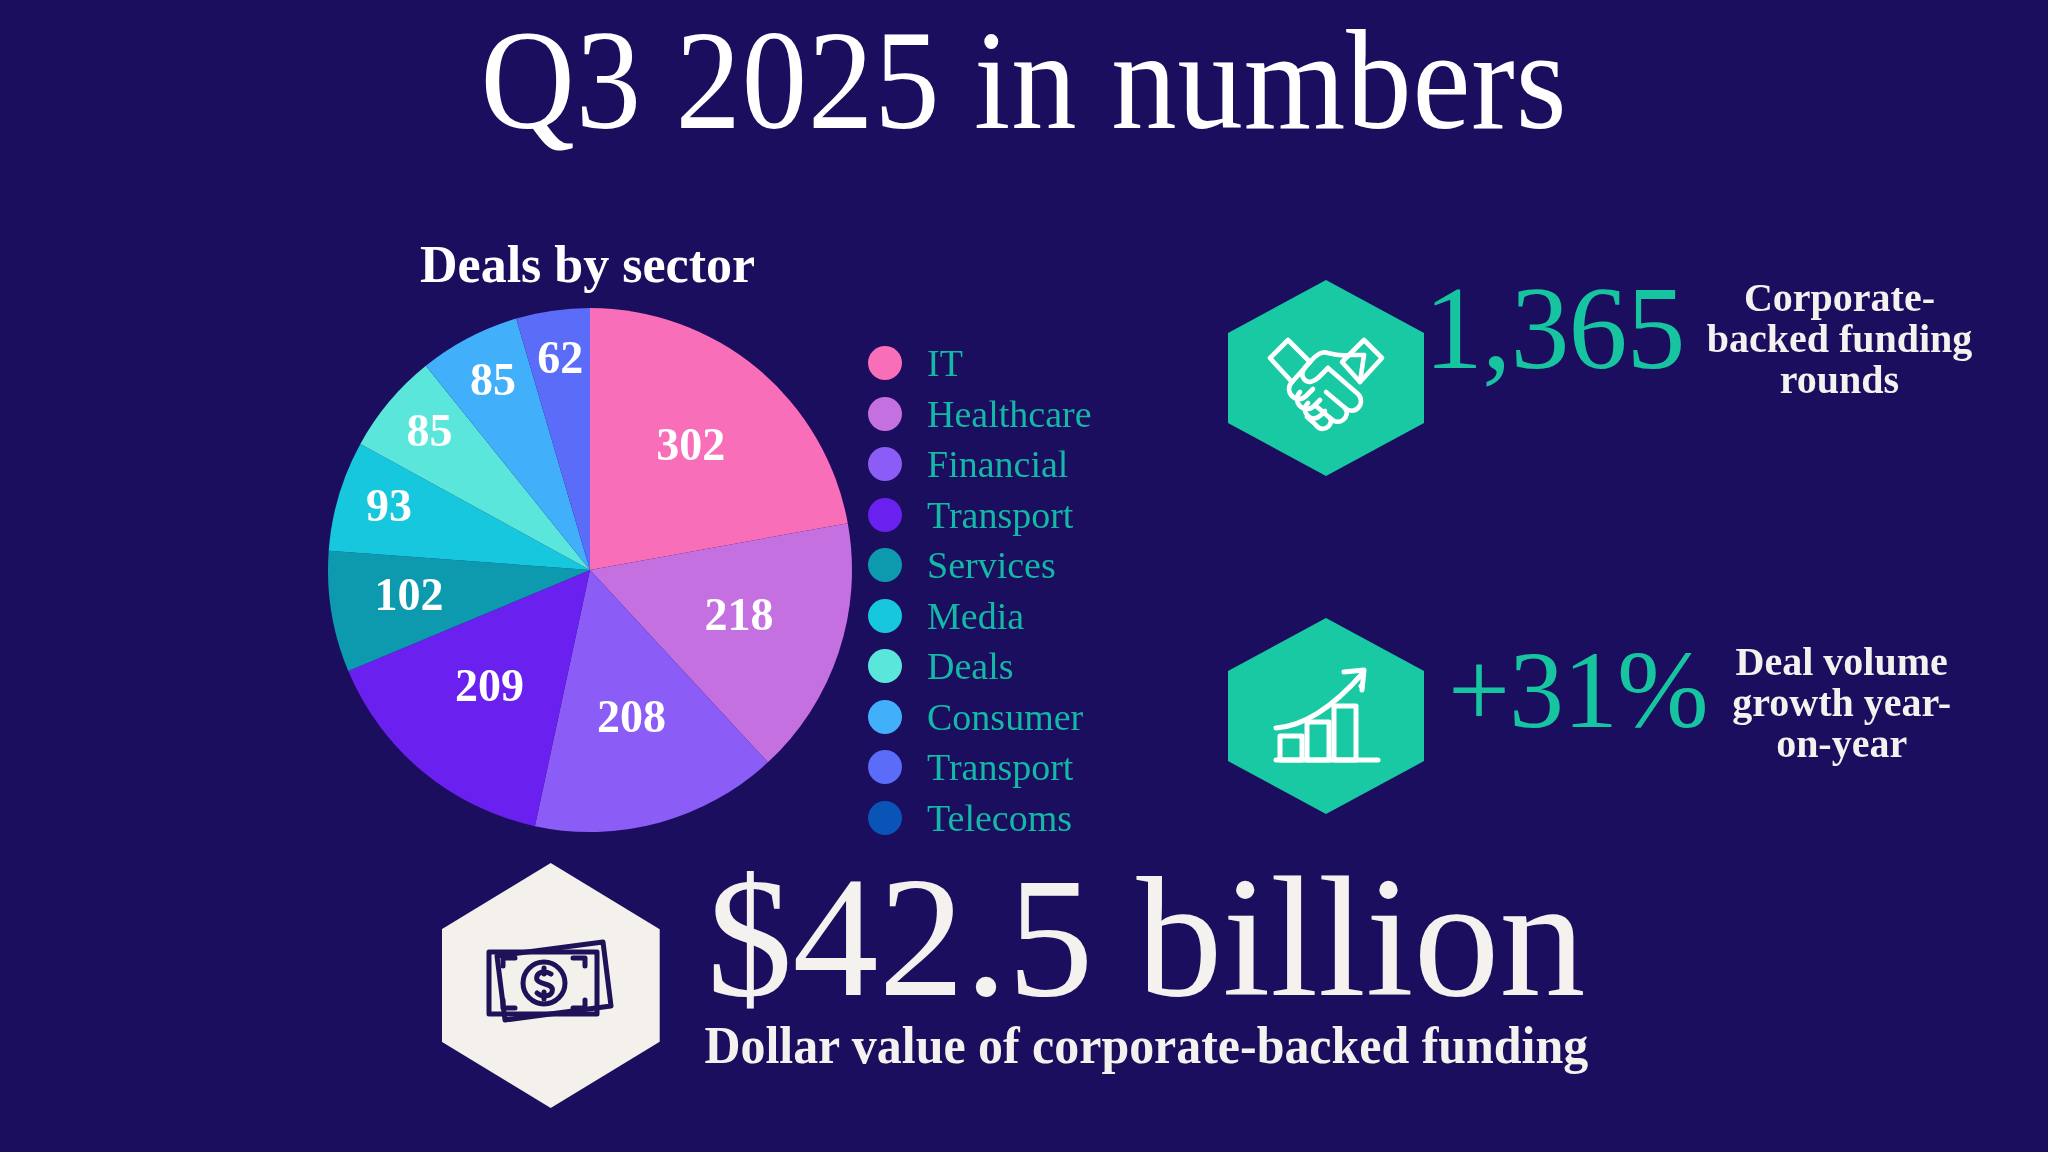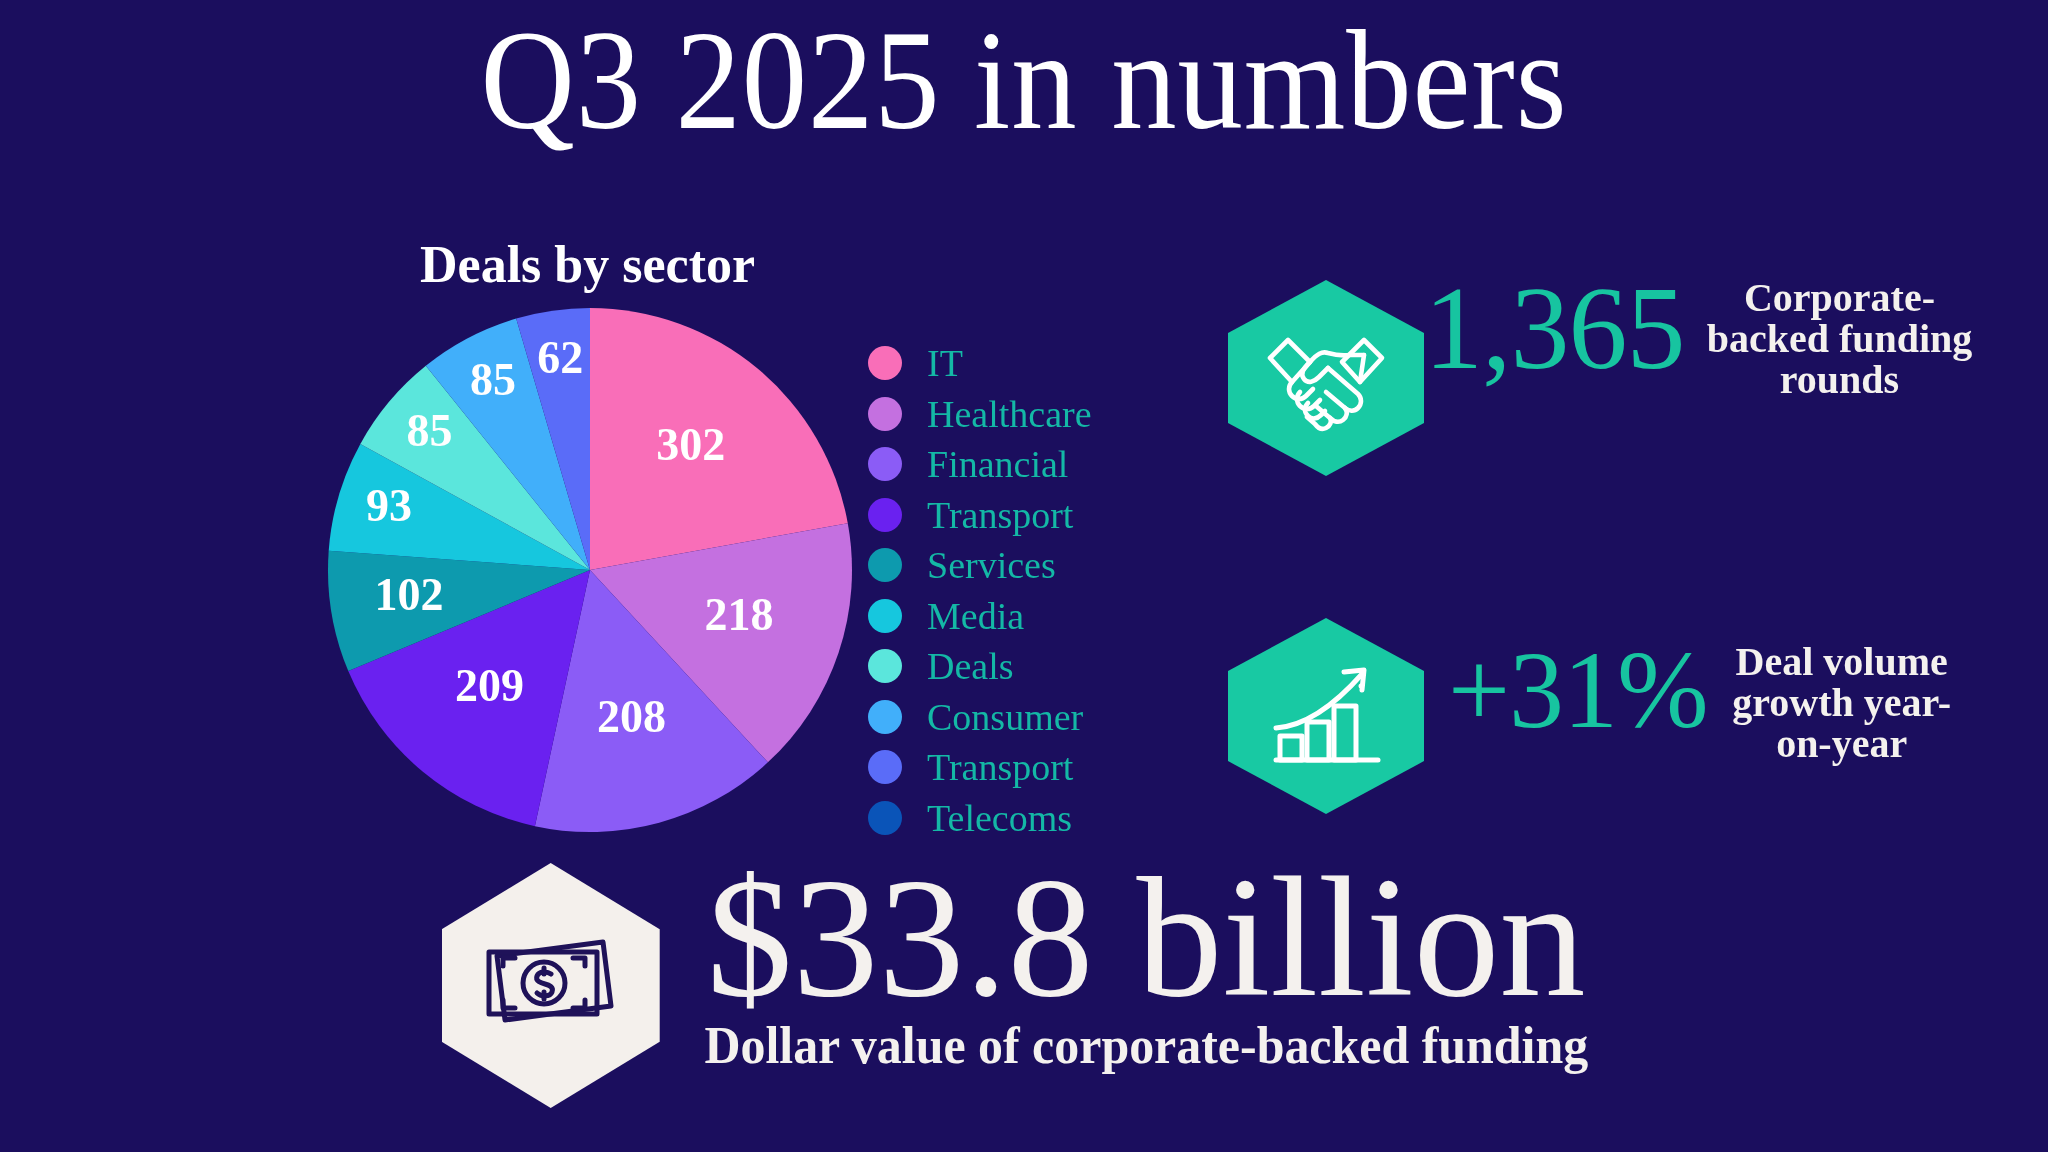--- a/index.html
+++ b/index.html
@@ -260,7 +260,7 @@
       </svg>
     </div>
     <div id="dollar-text">
-      <div id="dollar-value">$33.8 billion</div>
+      <div id="dollar-value">$42.5 billion</div>
       <div id="dollar-caption">Dollar value of corporate-backed funding</div>
     </div>
   </div>

